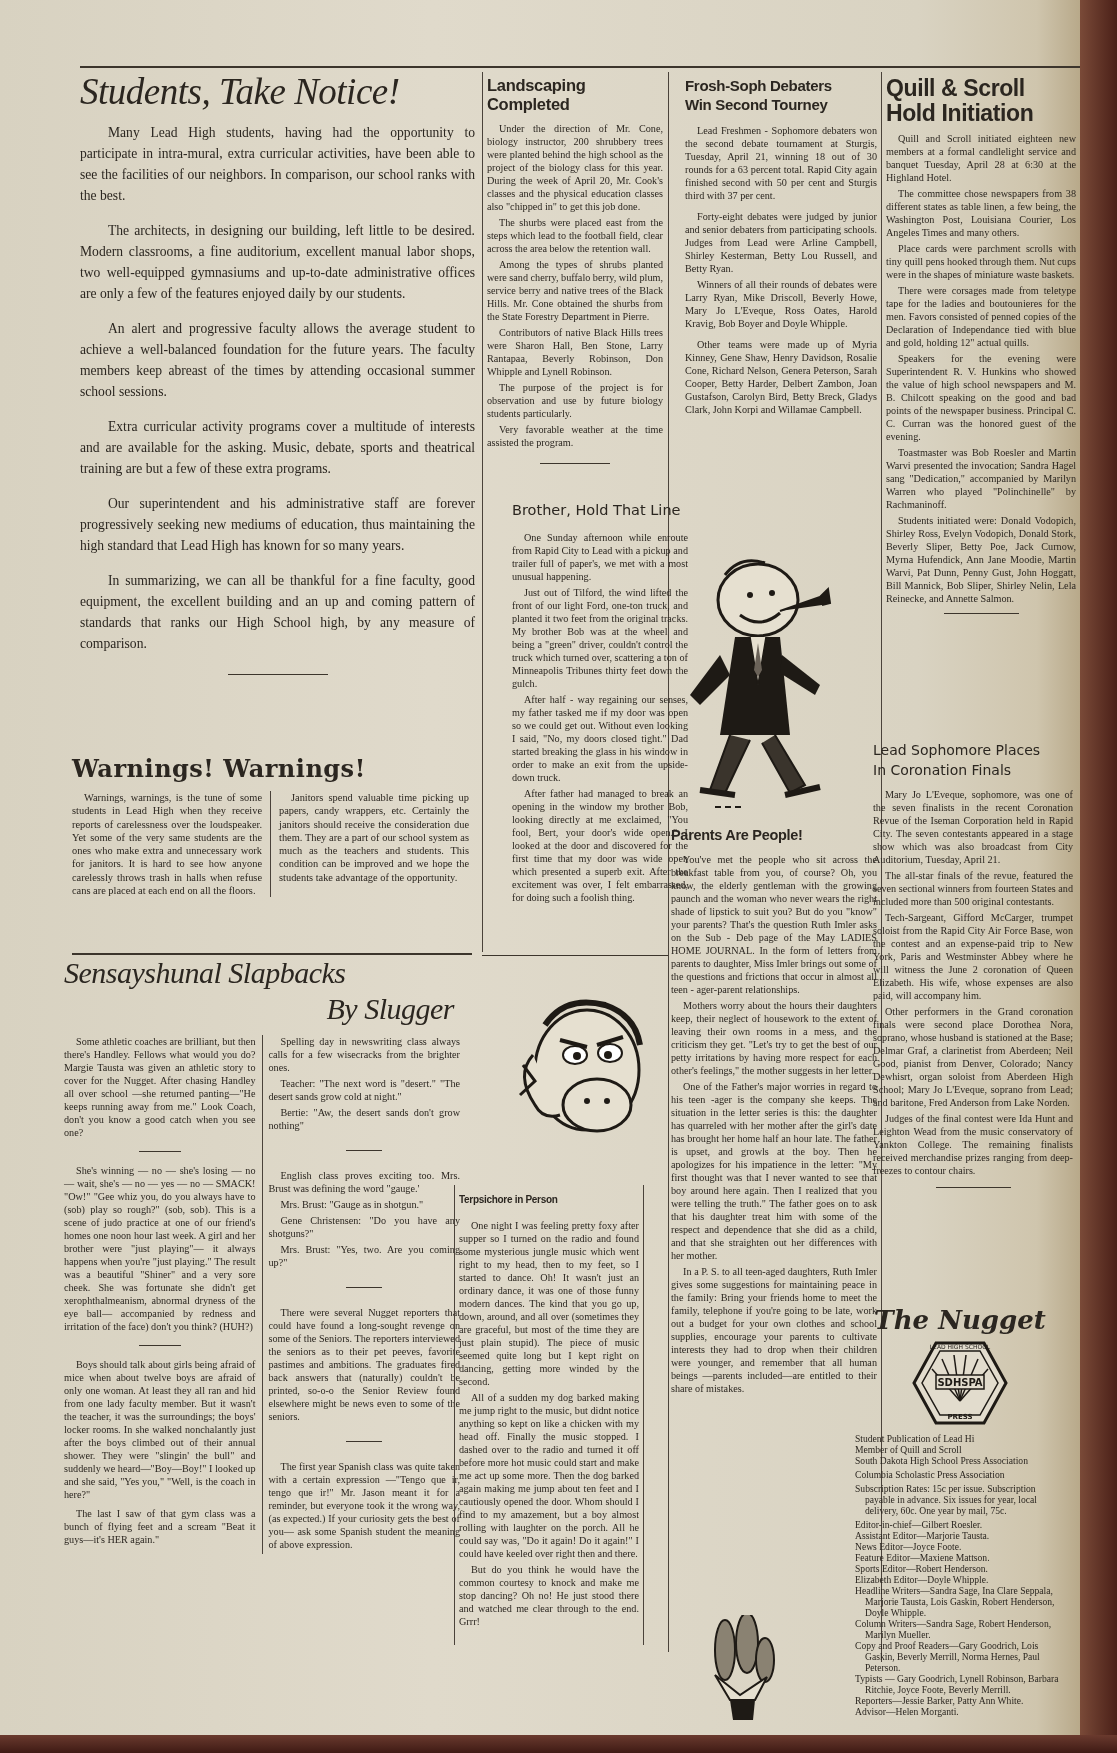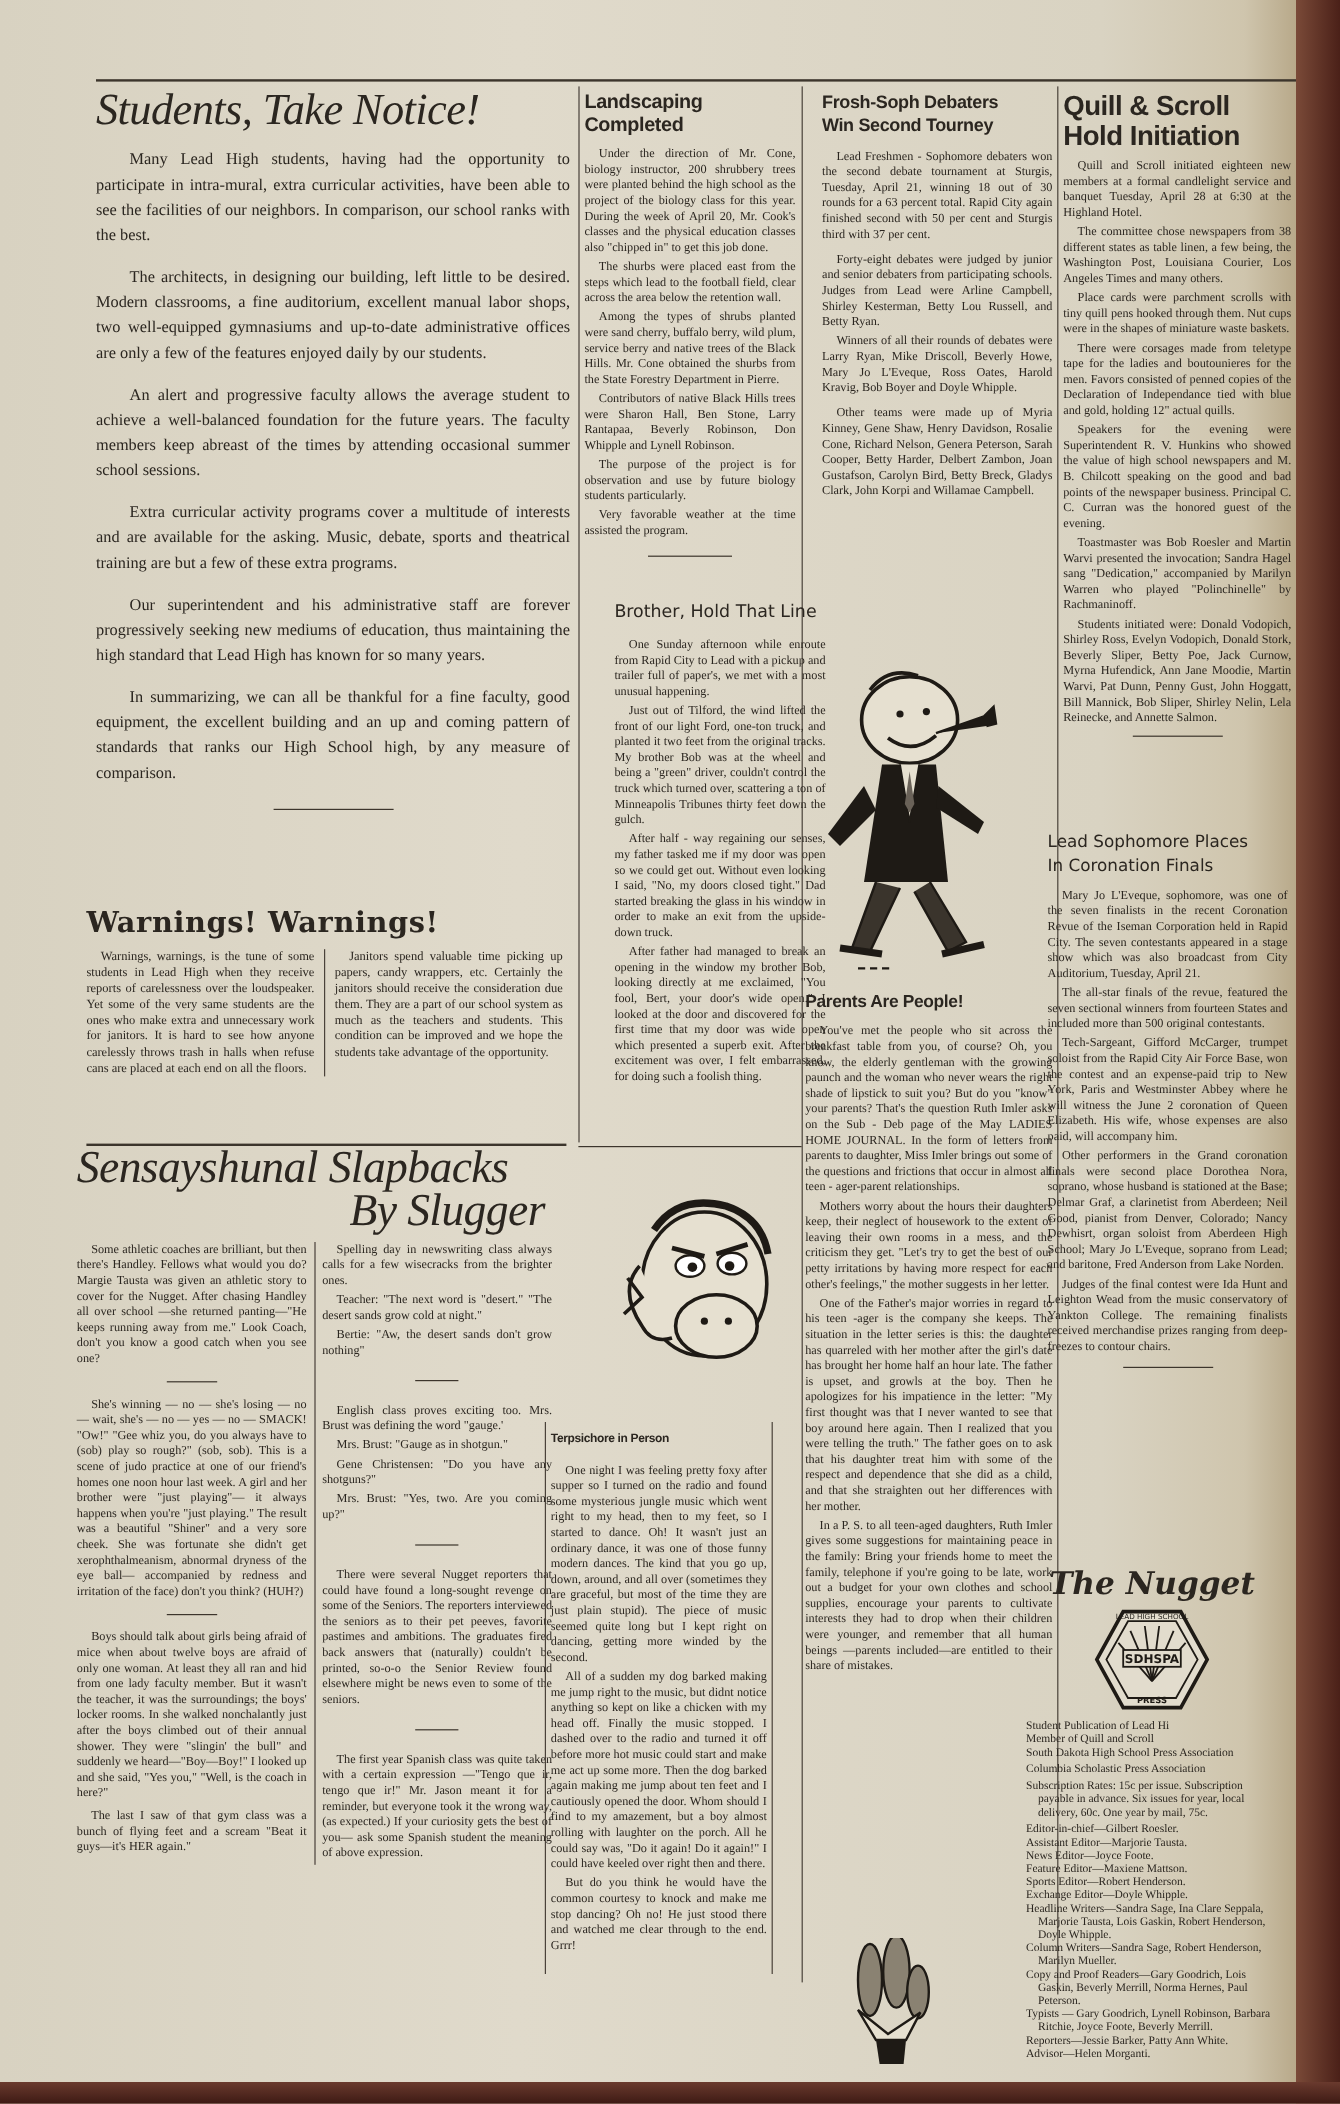--- a/index.html
+++ b/index.html
@@ -255,7 +255,7 @@
     <div class="hrule-short" style="width:75px; margin:8px auto 6px;"></div>
   </div>
 
-  <div class="abs" style="left:873px; top:692px; width:200px;">
+  <div class="abs" style="left:873px; top:740px; width:200px;">
     <h3 class="h-sans-light" style="font-size:14px; line-height:20px; margin-bottom:8px;">
       <div>Lead Sophomore Places</div>
       <div>In Coronation Finals</div>

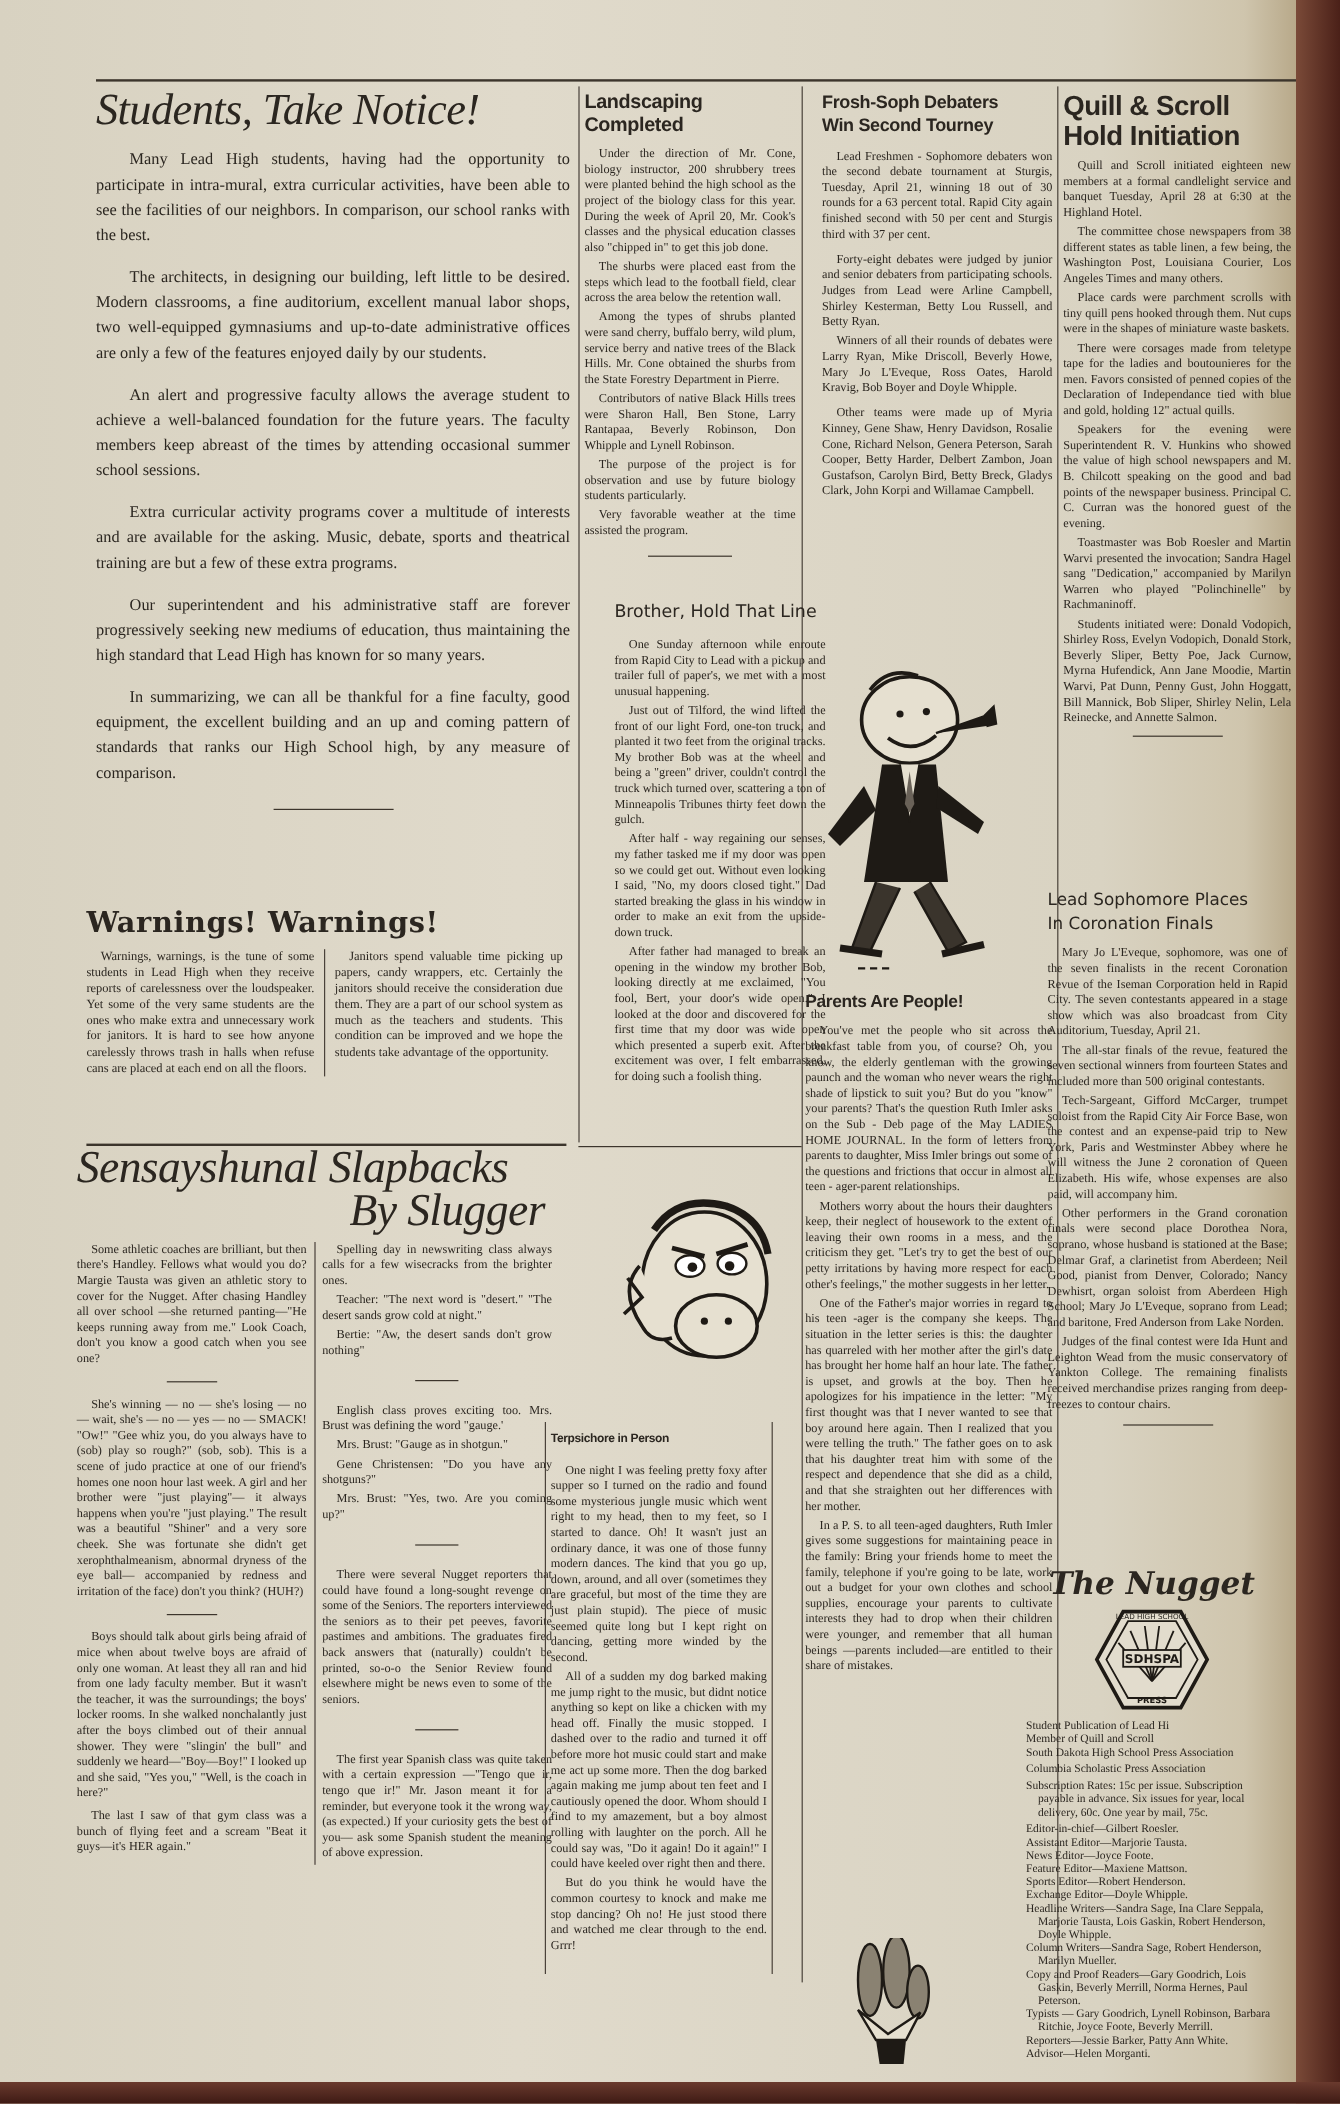--- a/index.html
+++ b/index.html
@@ -104,7 +104,7 @@
   <div class="abs" style="left:72px; top:953px; width:400px; height:2px; background:#3c352c;"></div>
 
   <div class="abs" style="left:64px; top:955px; width:396px;">
-    <div class="h-italic" style="font-size:38px; line-height:36px;">
+    <div class="h-italic" style="font-size:30px; line-height:36px;">
       <div>Sensayshunal Slapbacks</div>
       <div style="text-align:right; padding-right:6px;">By Slugger</div>
     </div>

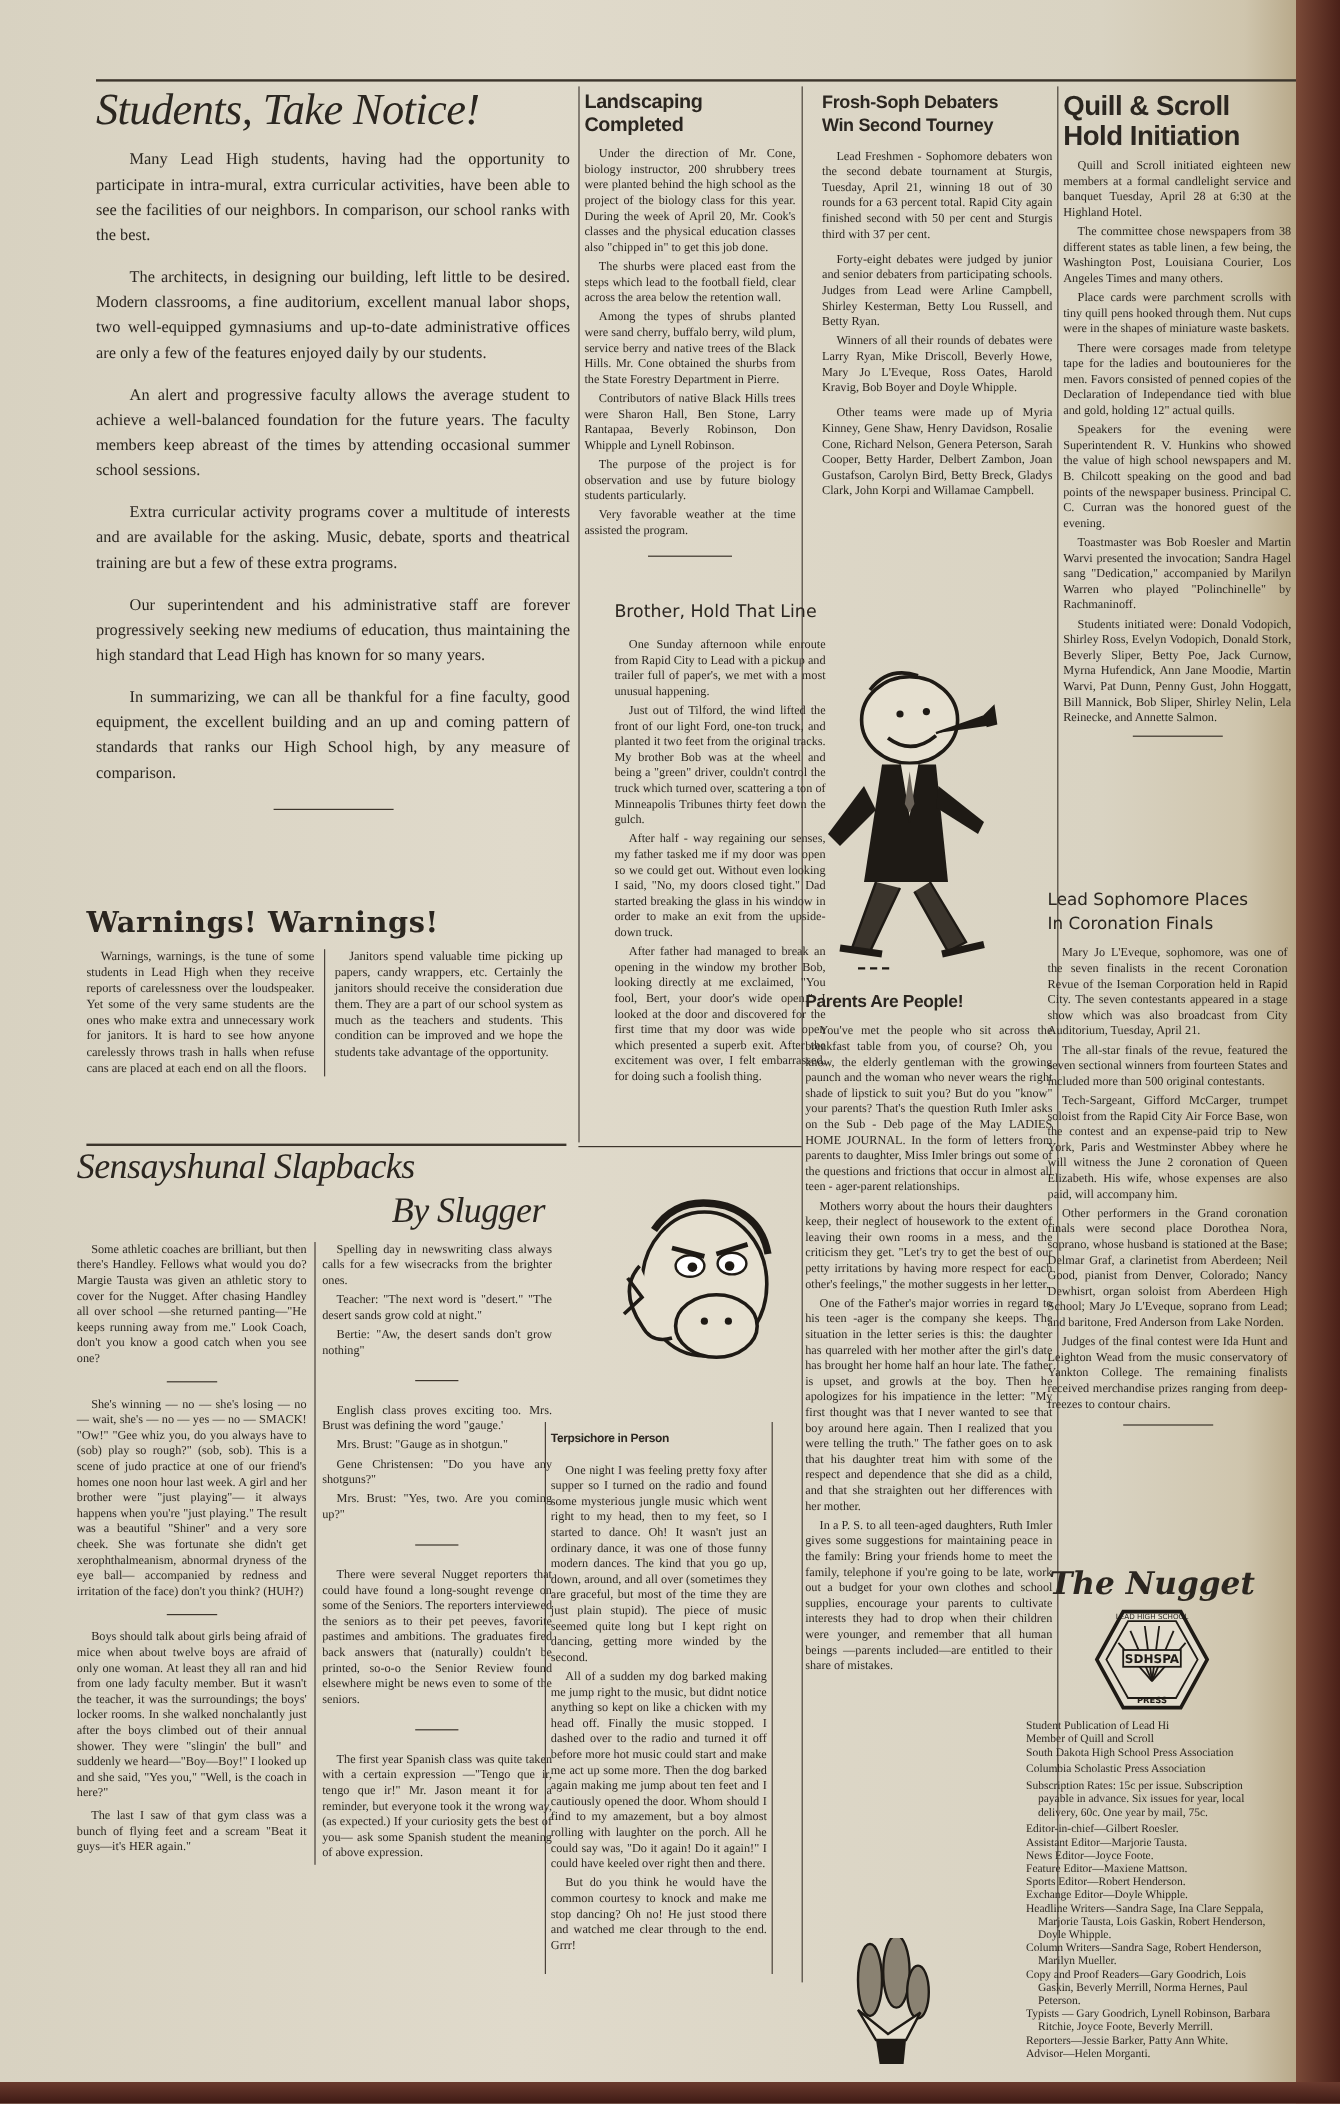--- a/index.html
+++ b/index.html
@@ -299,7 +299,7 @@
       <p style="margin-bottom:0;">News Editor—Joyce Foote.</p>
       <p style="margin-bottom:0;">Feature Editor—Maxiene Mattson.</p>
       <p style="margin-bottom:0;">Sports Editor—Robert Henderson.</p>
-      <p style="margin-bottom:0;">Exchange Editor—Doyle Whipple.</p>
+      <p style="margin-bottom:0;">Elizabeth Editor—Doyle Whipple.</p>
       <p style="margin-bottom:0;">Headline Writers—Sandra Sage, Ina Clare Seppala, Marjorie Tausta, Lois Gaskin, Robert Henderson, Doyle Whipple.</p>
       <p style="margin-bottom:0;">Column Writers—Sandra Sage, Robert Henderson, Marilyn Mueller.</p>
       <p style="margin-bottom:0;">Copy and Proof Readers—Gary Goodrich, Lois Gaskin, Beverly Merrill, Norma Hernes, Paul Peterson.</p>

